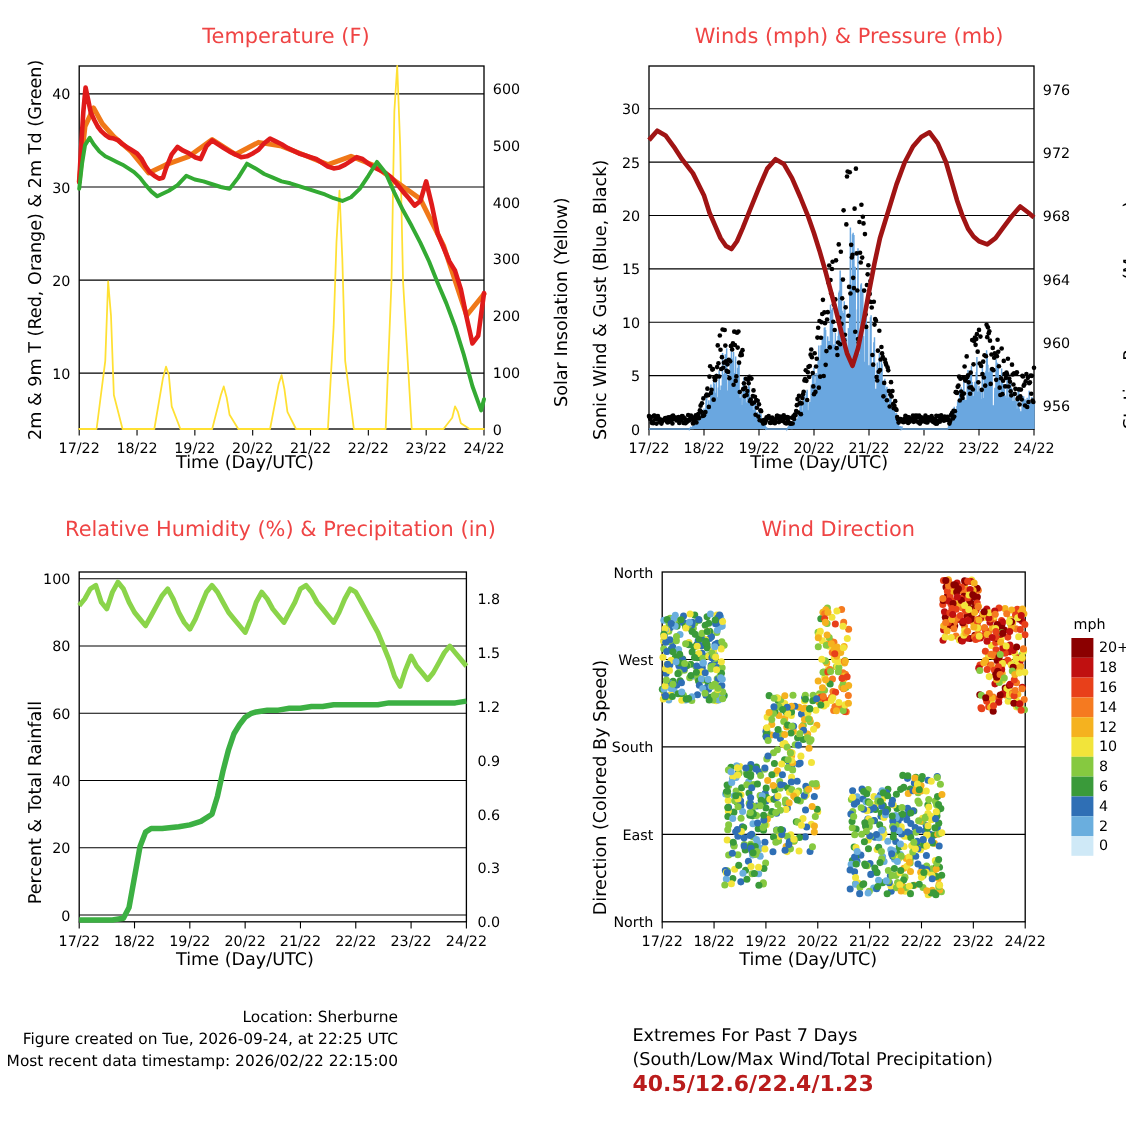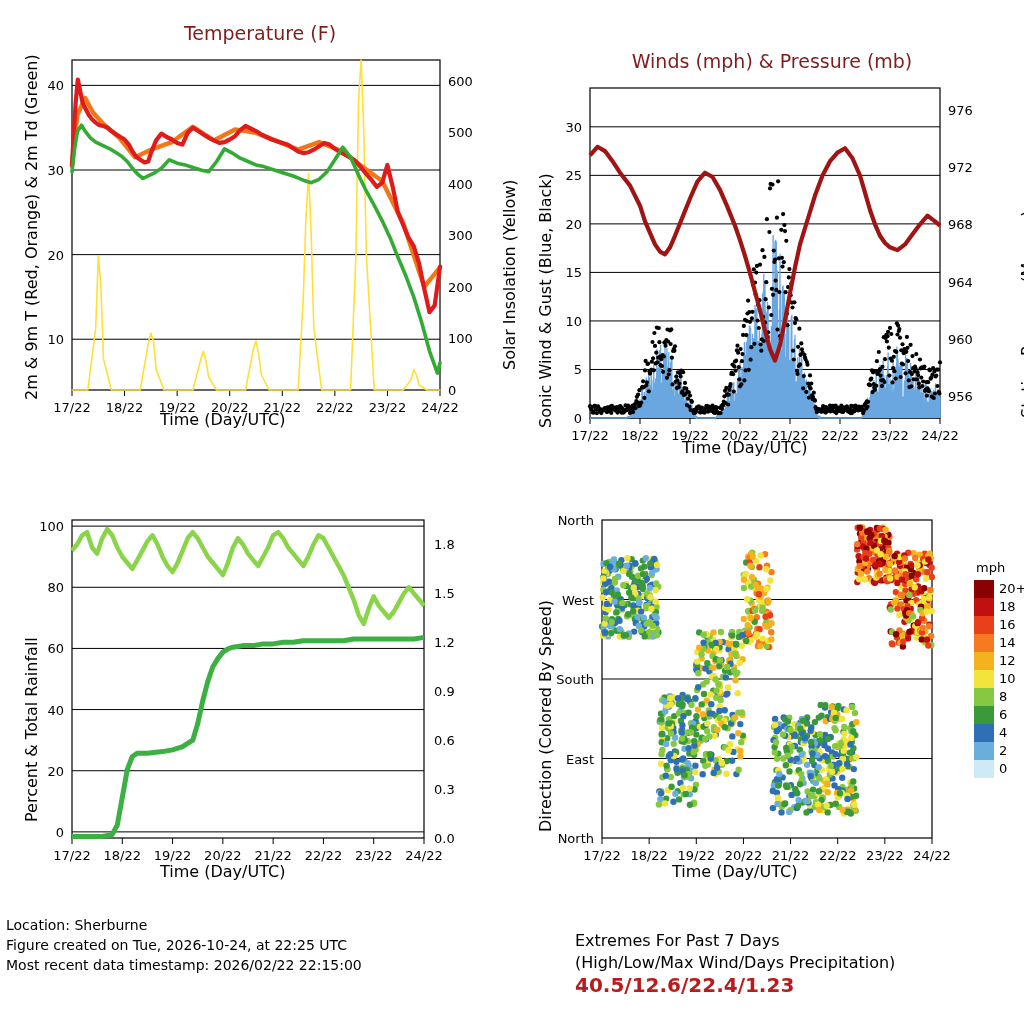--- a/index.html
+++ b/index.html
@@ -6,7 +6,7 @@
   body{width:1024px;height:1024px;background:#ffffff;font-family:"DejaVu Sans",sans-serif;color:#000;overflow:hidden;}
   #root{position:relative;width:1024px;height:1024px;}
   .panel{position:absolute;}
-  .title{text-align:center;font-size:19px;color:#7f1d1d;}
+  .title{text-align:center;font-size:19px;color:#ef4444;}
   .axis-label{font-size:16px;color:#000;}
   .rot{transform-origin:0 0;white-space:nowrap;}
   svg{display:block;overflow:visible;}

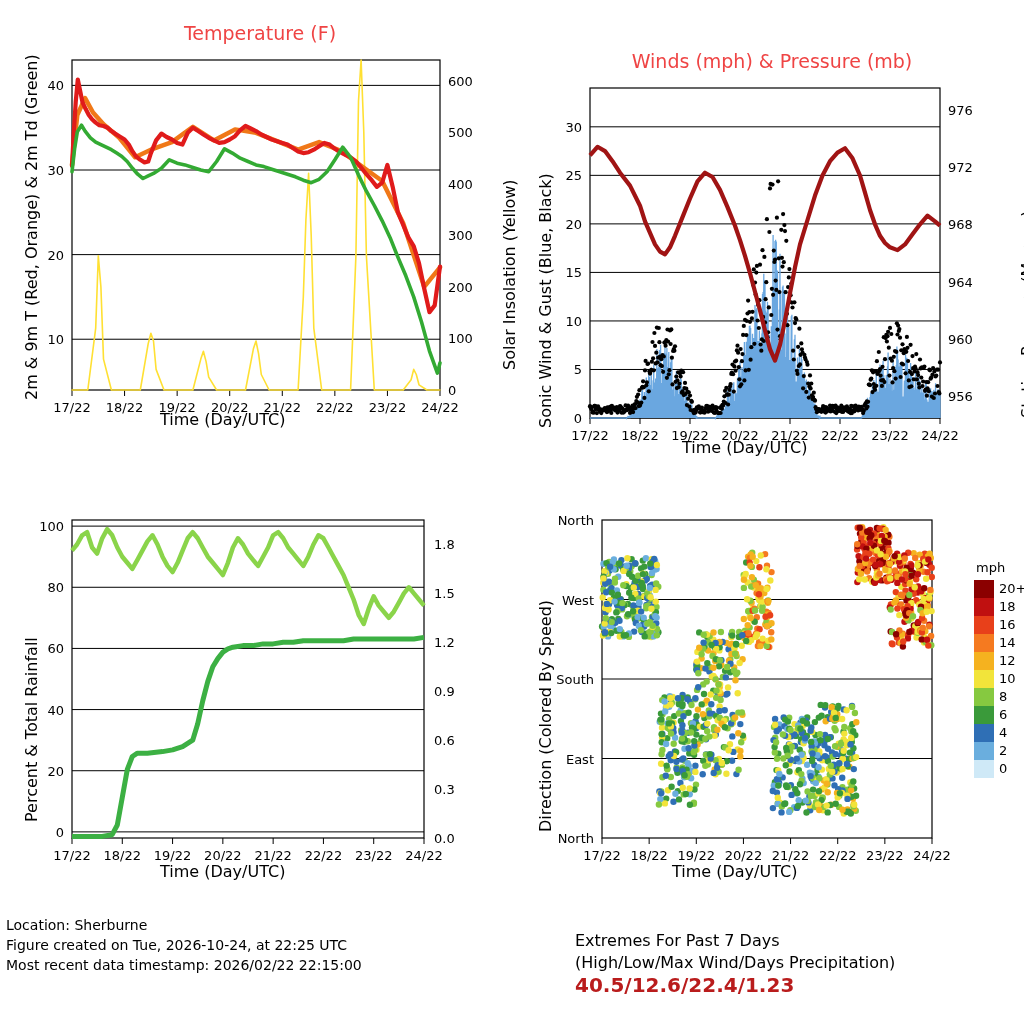--- a/index.html
+++ b/index.html
@@ -66,7 +66,7 @@
     <div class="axis-label" style="position:absolute;left:160px;top:410px;">Time (Day/UTC)</div>
   </div>
 
-  <div class="panel" style="left:512px;top:0;width:512px;height:440px;margin-top:28px;">
+  <div class="panel" style="left:512px;top:0;width:512px;height:440px;">
     <div class="title" style="position:absolute;left:50px;top:22px;width:420px;">Winds (mph) &amp; Pressure (mb)</div>
     <svg id="svg-wind" width="512" height="440">
         <rect x="78" y="60" width="350" height="330" class="frame"></rect>

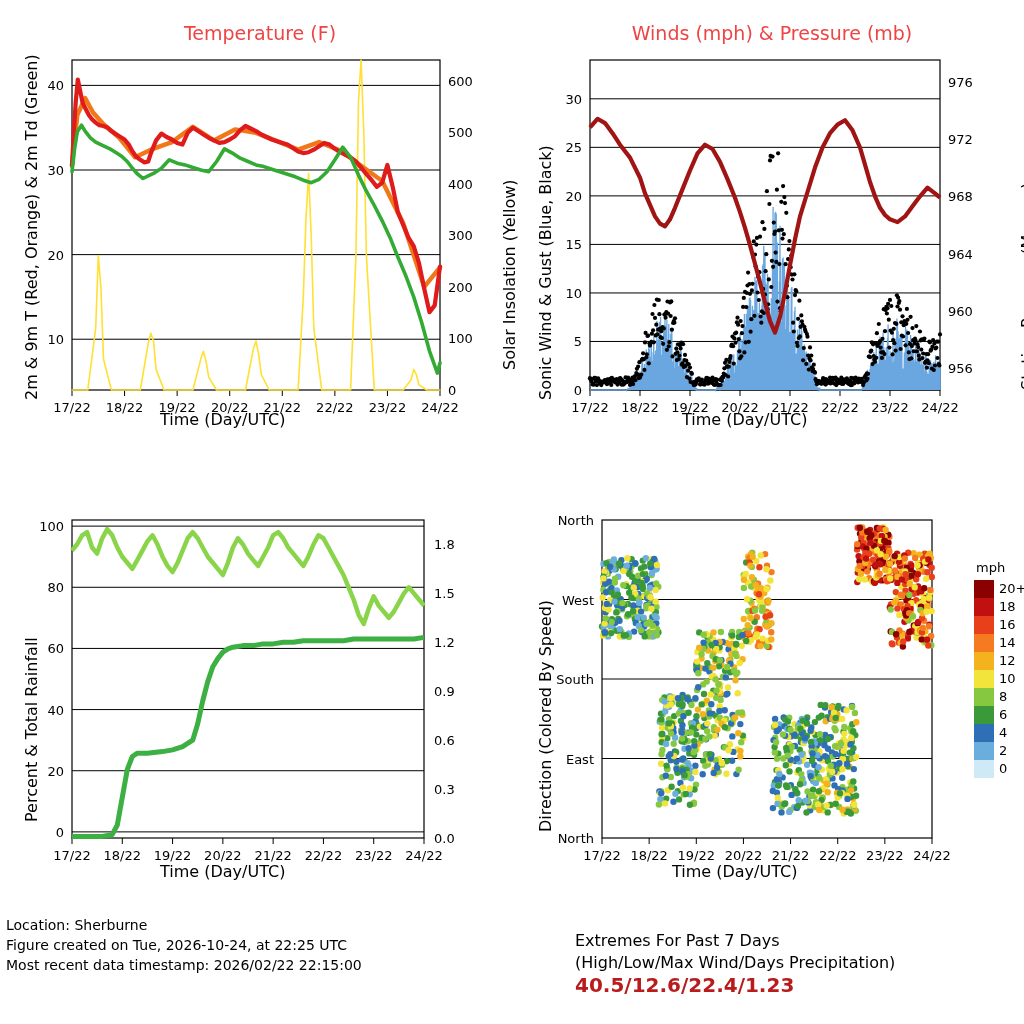--- a/index.html
+++ b/index.html
@@ -676,6 +676,7 @@
   </div>
 
   <div class="panel" style="left:0;top:462px;width:512px;height:440px;">
+    <div class="title" style="position:absolute;left:10px;top:8px;width:490px;">Relative Humidity (%) &amp; Precipitation (in)</div>
     <svg id="svg-rh" width="512" height="420" style="margin-top:18px;">
         <rect x="72" y="40" width="352" height="318" class="frame"></rect>
         <line x1="72" y1="351.88461538461536" x2="424" y2="351.88461538461536" class="grid"></line>

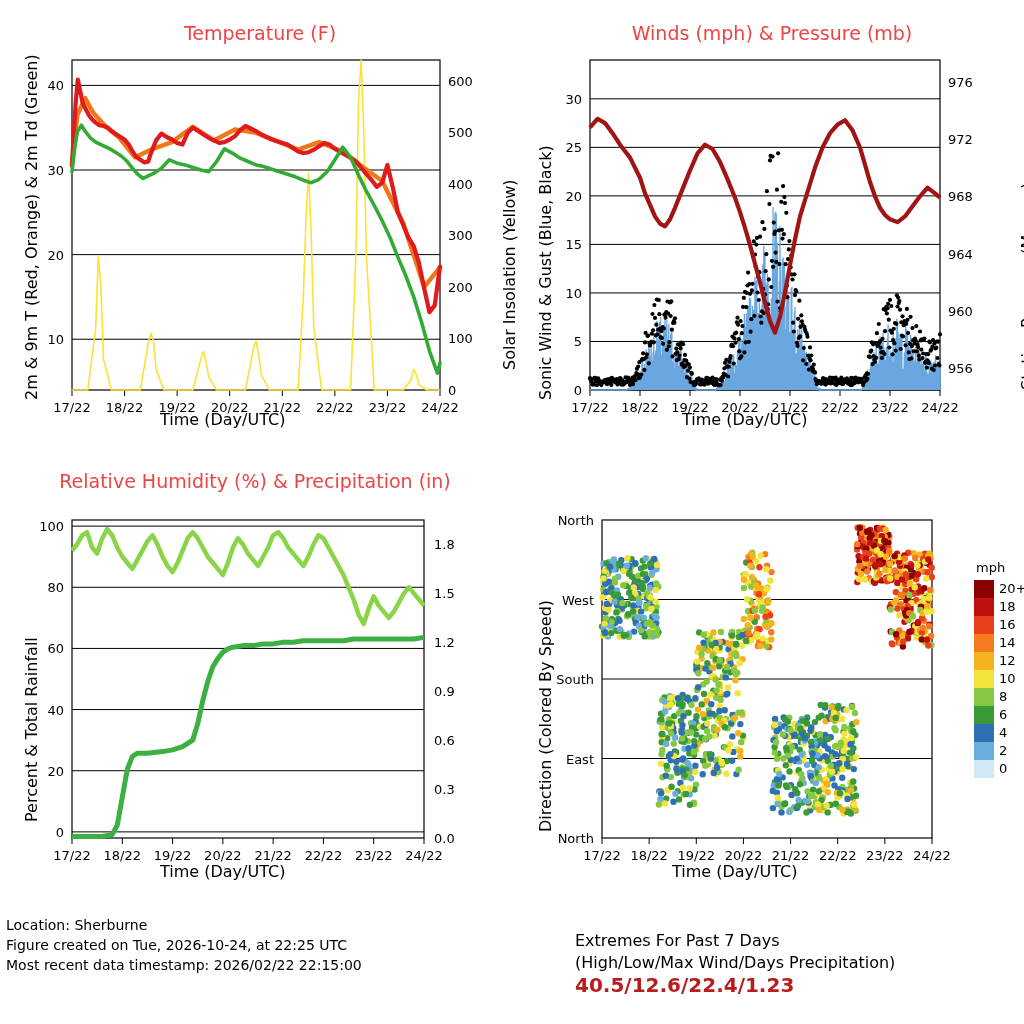--- a/index.html
+++ b/index.html
@@ -722,6 +722,7 @@
   </div>
 
   <div class="panel" style="left:512px;top:462px;width:512px;height:440px;">
+    <div class="title" style="position:absolute;left:60px;top:8px;width:380px;">Wind Direction</div>
     <svg id="svg-dir" width="512" height="420" style="margin-top:18px;">
         <rect x="90" y="40" width="330" height="318" class="frame"></rect>
         <text x="82" y="45" font-family="DejaVu Sans, sans-serif" font-size="13" fill="#000" text-anchor="end">North</text>

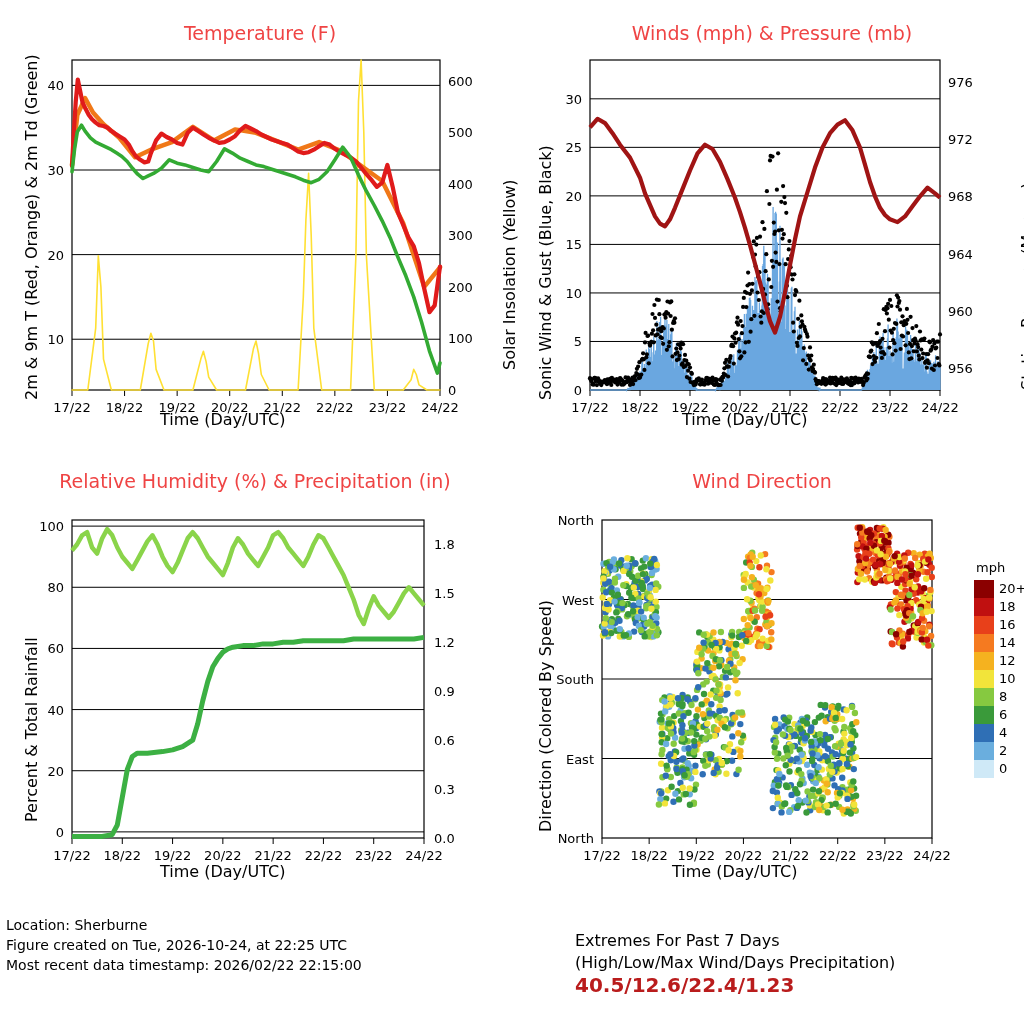--- a/index.html
+++ b/index.html
@@ -12,7 +12,7 @@
   svg{display:block;overflow:visible;}
   .frame{fill:none;stroke:#000;stroke-width:1.2;}
   .grid{stroke:#000;stroke-width:1;}
-  .footer{position:absolute;font-size:14px;line-height:20px;color:#000;}
+  .footer{position:absolute;font-size:14px;line-height:20px;color:#000;text-align:right;}
   .extremes{position:absolute;text-align:left;font-size:16px;line-height:22px;}
   .extremes .val{color:#b91c1c;font-weight:bold;font-size:20px;}
 </style>

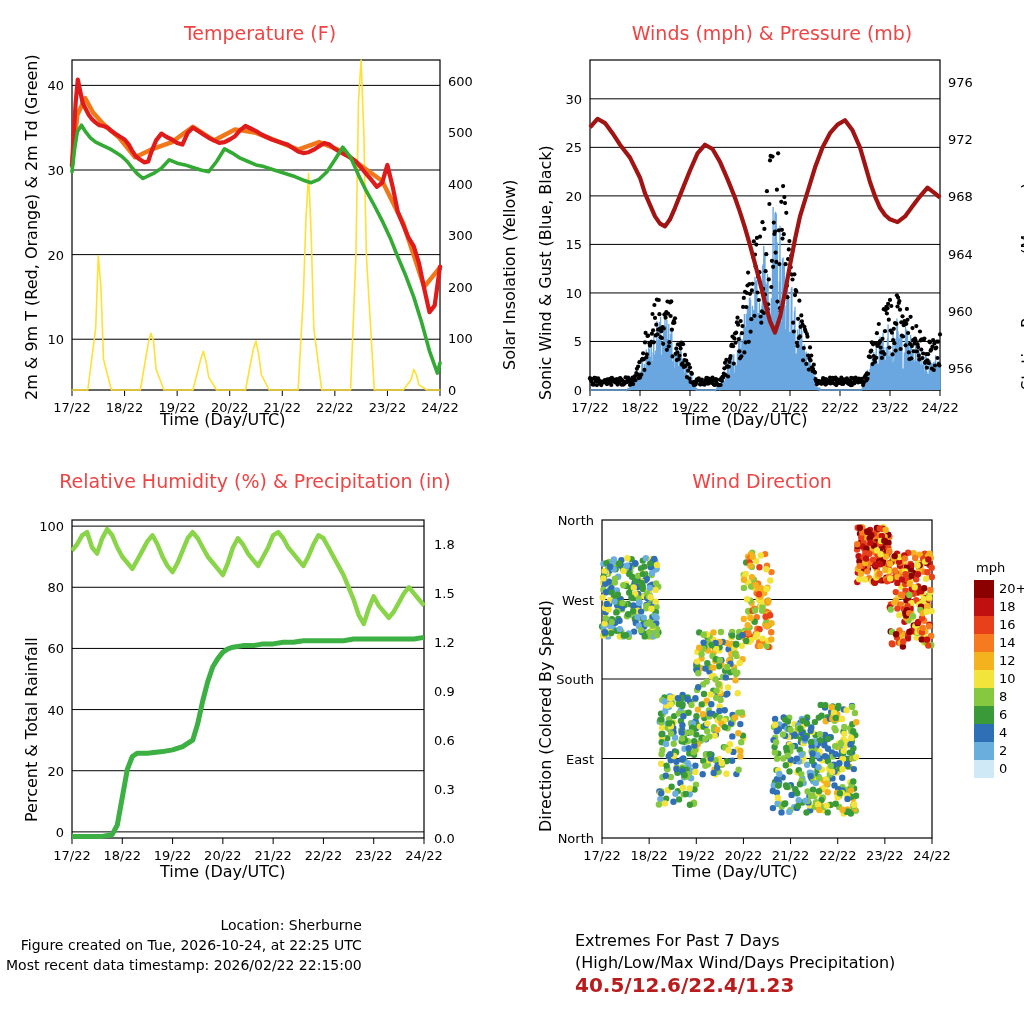--- a/index.html
+++ b/index.html
@@ -2179,7 +2179,7 @@
 
   <div class="footer" style="left:6px;top:915px;">
     <div>Location: Sherburne</div>
-    <div>Figure created on Tue, 2026-10-24, at 22:25 UTC</div>
+    <div>Figure created on Tue, 2026-09-24, at 22:25 UTC</div>
     <div>Most recent data timestamp: 2026/02/22 22:15:00</div>
   </div>
 

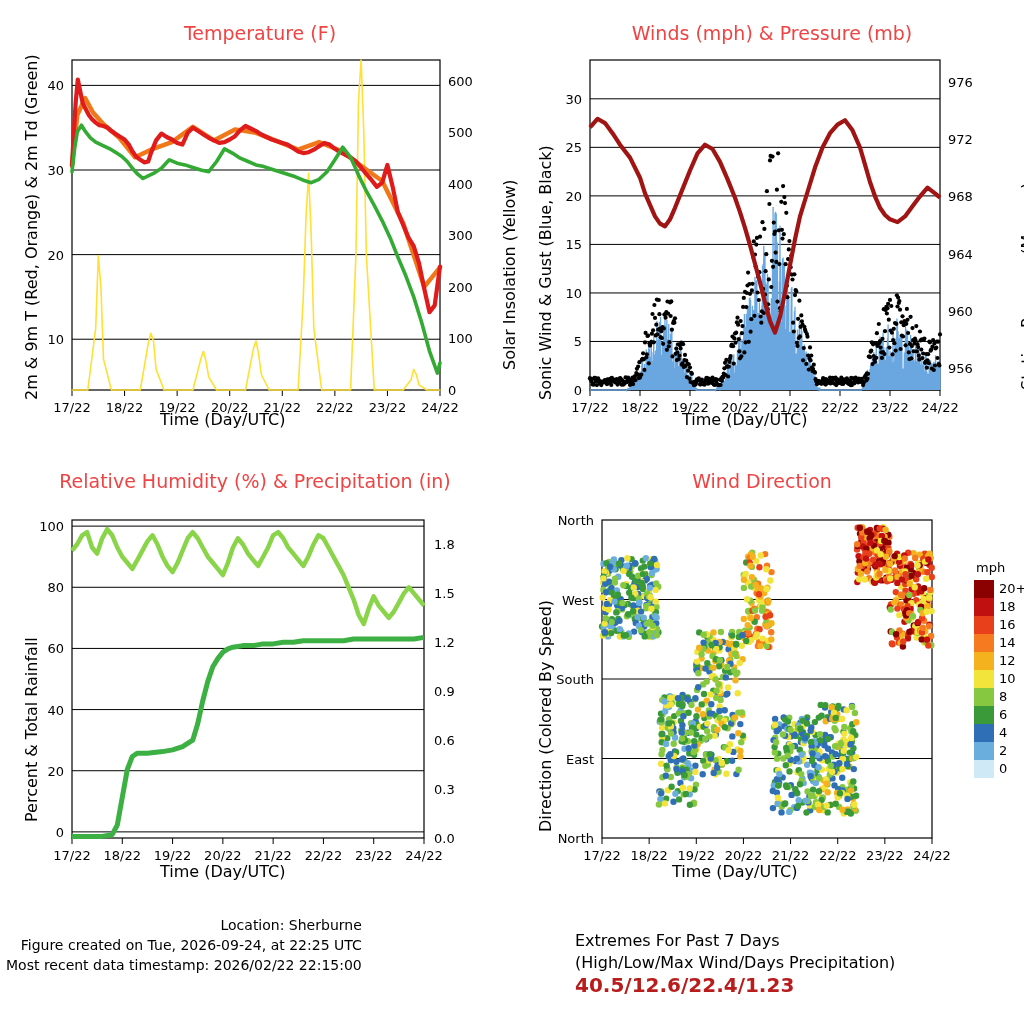--- a/index.html
+++ b/index.html
@@ -2185,7 +2185,7 @@
 
   <div class="extremes" style="left:575px;top:930px;width:400px;">
     <div>Extremes For Past 7 Days</div>
-    <div>(High/Low/Max Wind/Days Precipitation)</div>
+    <div>(South/Low/Max Wind/Total Precipitation)</div>
     <div class="val">40.5/12.6/22.4/1.23</div>
   </div>
 

